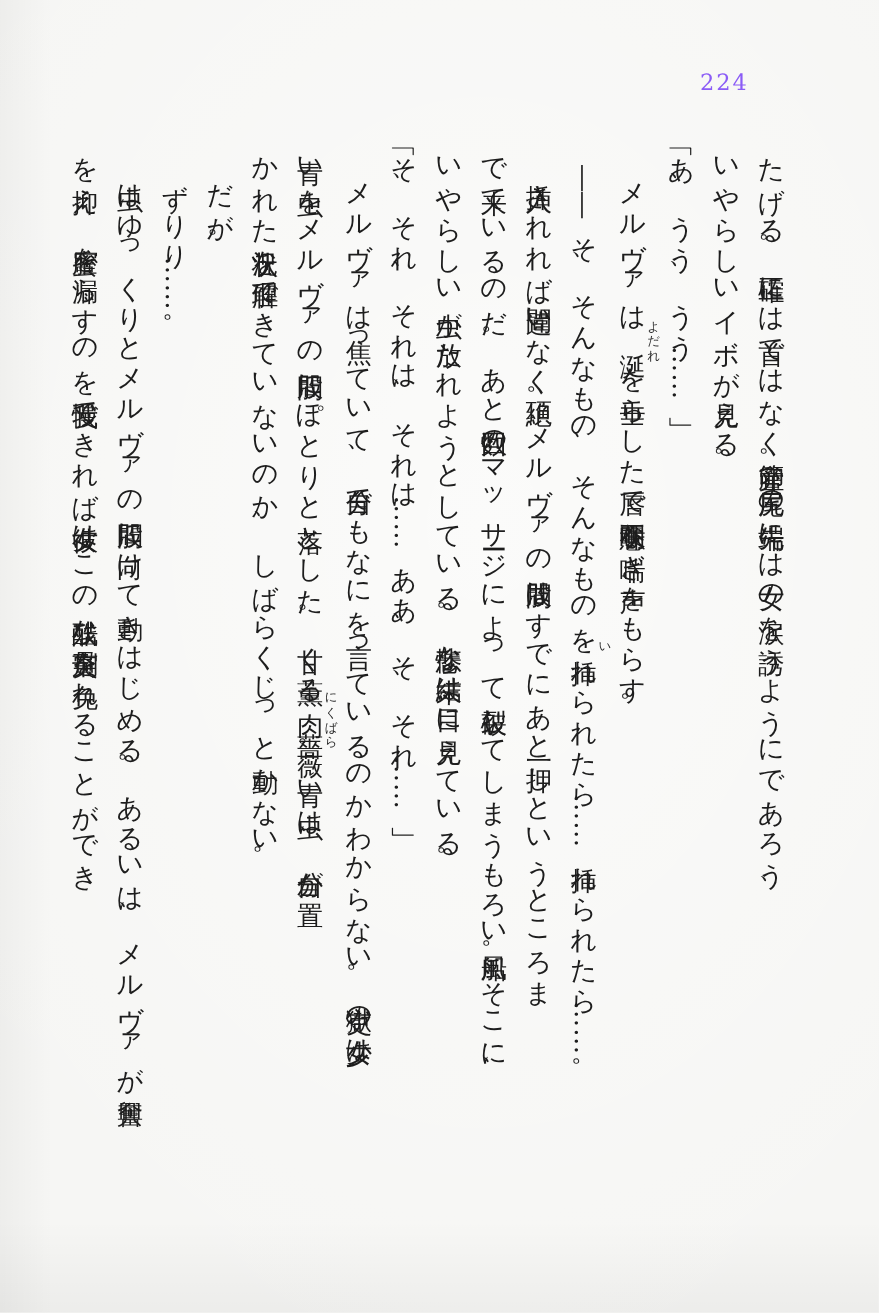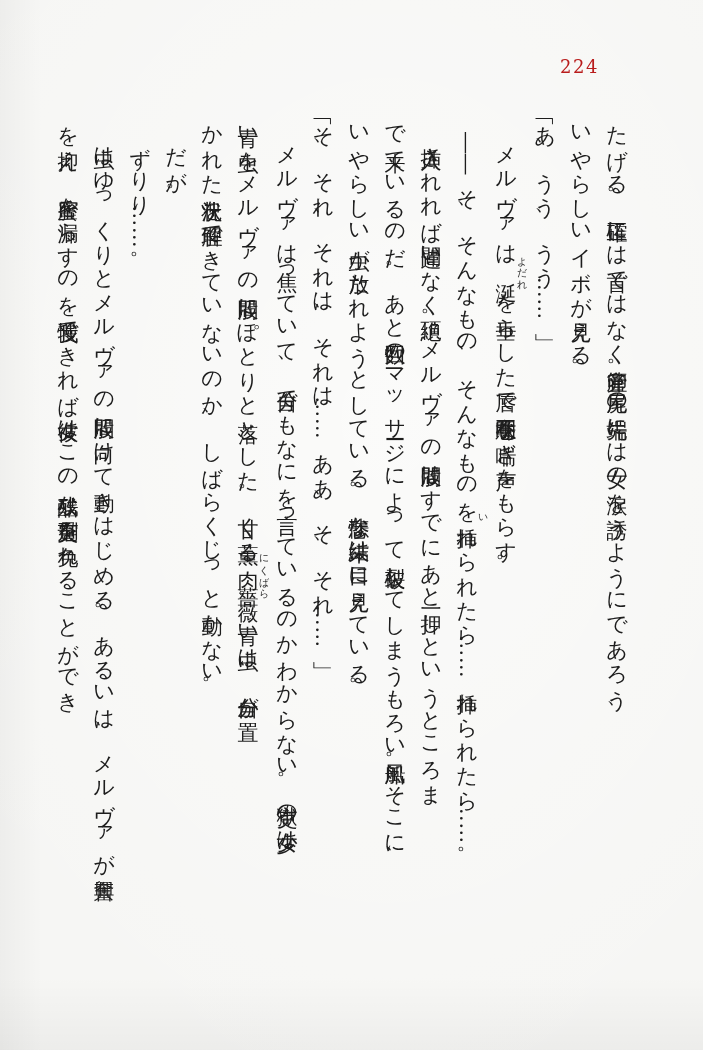--- a/index.html
+++ b/index.html
@@ -27,7 +27,7 @@
     left: 560px;
     font-size: 18px;
     letter-spacing: 1.5px;
-    color: #b91c1c;
+    color: #8b5cf6;
     font-family: "DejaVu Serif", "Liberation Serif", serif;
   }
 

